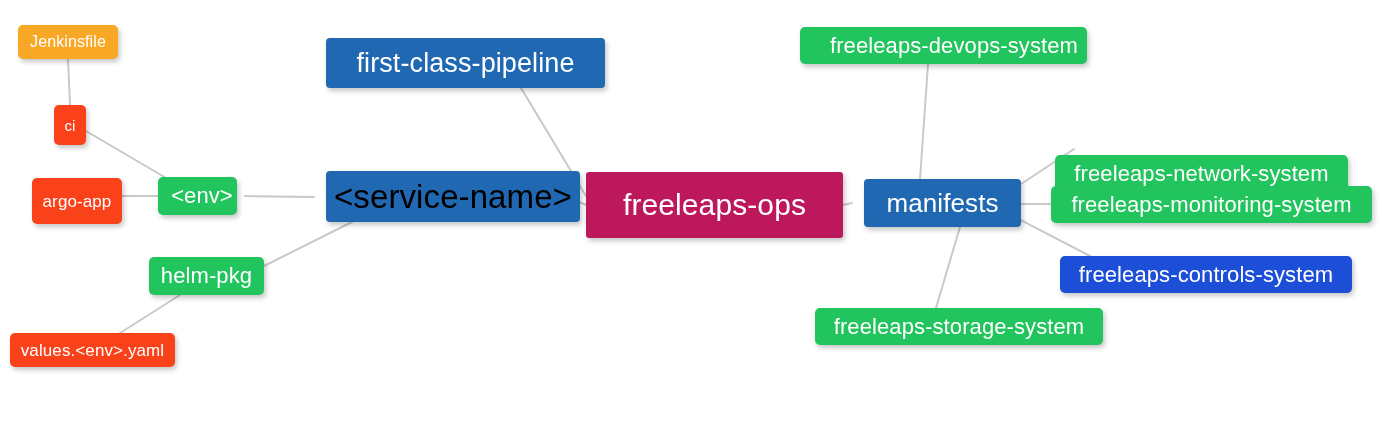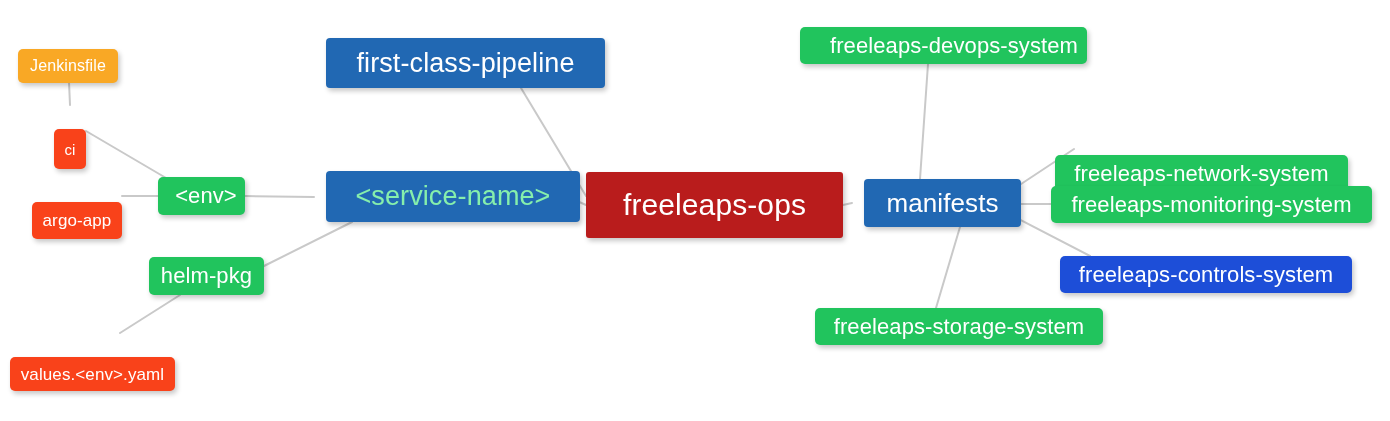--- a/index.html
+++ b/index.html
@@ -54,7 +54,6 @@
   }
   .node.lvl3 {
     border-radius: 5px;
-    margin-top: 24px;
   }
 </style>
 </head>

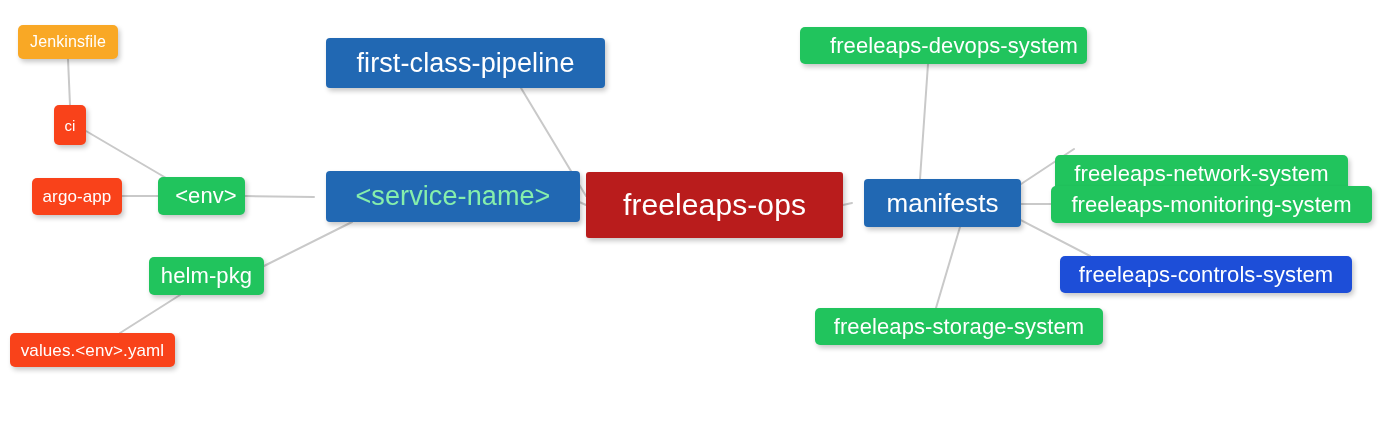--- a/index.html
+++ b/index.html
@@ -84,7 +84,7 @@
       <div class="node lvl2" style="left: 158px; top: 177px; width: 87px; height: 38px; background: rgb(33, 196, 93); color: rgb(255, 255, 255); font-size: 22px; padding-left: 9px;">&lt;env&gt;</div>
       <div class="node lvl2" style="left: 149px; top: 257px; width: 115px; height: 38px; background: rgb(33, 196, 93); color: rgb(255, 255, 255); font-size: 22px;">helm-pkg</div>
       <div class="node lvl3" style="left: 54px; top: 105px; width: 32px; height: 40px; background: rgb(249, 66, 26); color: rgb(255, 255, 255); font-size: 15px;">ci</div>
-      <div class="node lvl3" style="left: 32px; top: 178px; width: 90px; height: 37px; background: rgb(249, 66, 26); color: rgb(255, 255, 255); font-size: 17px;">argo-app</div>
+      <div class="node lvl3" style="left: 32px; top: 178px; width: 90px; height: 46px; background: rgb(249, 66, 26); color: rgb(255, 255, 255); font-size: 17px;">argo-app</div>
       <div class="node lvl3" style="left: 10px; top: 333px; width: 165px; height: 34px; background: rgb(249, 66, 26); color: rgb(255, 255, 255); font-size: 17px;">values.&lt;env&gt;.yaml</div>
       <div class="node lvl3" style="left: 18px; top: 25px; width: 100px; height: 34px; background: rgb(249, 168, 37); color: rgb(255, 255, 255); font-size: 16px;">Jenkinsfile</div>
       <div class="node lvl2" style="left: 800px; top: 27px; width: 287px; height: 37px; background: rgb(33, 196, 93); color: rgb(255, 255, 255); font-size: 22px; padding-left: 21px;">freeleaps-devops-system</div>

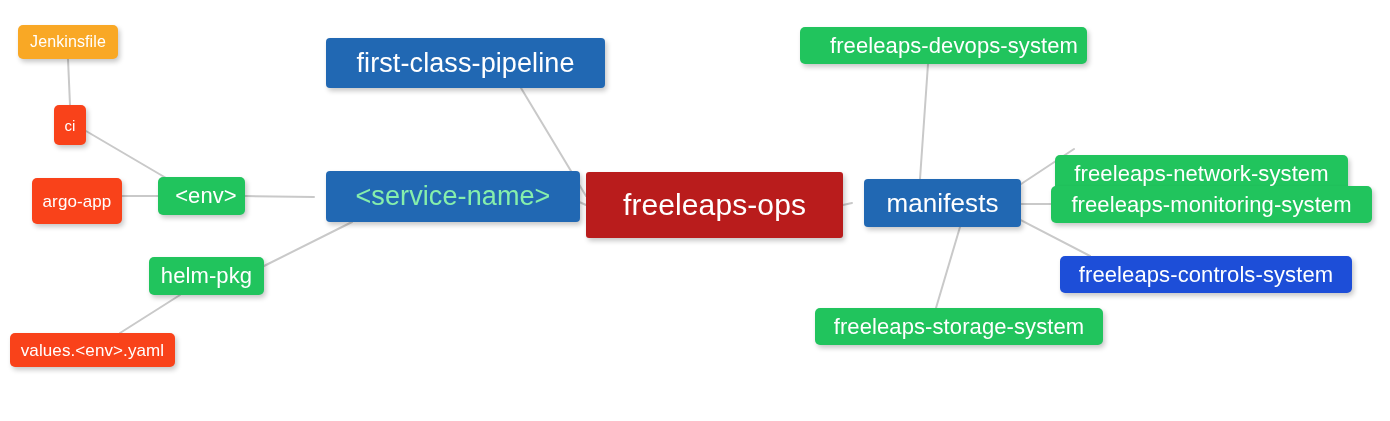--- a/index.html
+++ b/index.html
@@ -81,7 +81,7 @@
       <div class="node lvl1" style="left: 314px; top: 38px; width: 279px; height: 50px; background: rgb(33, 104, 179); color: rgb(255, 255, 255); font-size: 27px;">first-class-pipeline</div>
       <div class="node lvl1" style="left: 314px; top: 171px; width: 254px; height: 51px; background: rgb(33, 104, 179); color: #86efac; font-size: 27px;">&lt;service-name&gt;</div>
       <div class="node lvl1" style="left: 852px; top: 179px; width: 157px; height: 48px; background: rgb(33, 104, 179); color: rgb(255, 255, 255); font-size: 26px;">manifests</div>
-      <div class="node lvl2" style="left: 158px; top: 177px; width: 87px; height: 38px; background: rgb(33, 196, 93); color: rgb(255, 255, 255); font-size: 22px; padding-left: 9px;">&lt;env&gt;</div>
+      <div class="node lvl2" style="left: 158px; top: 177px; width: 79px; height: 38px; background: rgb(33, 196, 93); color: rgb(255, 255, 255); font-size: 22px; padding-left: 9px;">&lt;env&gt;</div>
       <div class="node lvl2" style="left: 149px; top: 257px; width: 115px; height: 38px; background: rgb(33, 196, 93); color: rgb(255, 255, 255); font-size: 22px;">helm-pkg</div>
       <div class="node lvl3" style="left: 54px; top: 105px; width: 32px; height: 40px; background: rgb(249, 66, 26); color: rgb(255, 255, 255); font-size: 15px;">ci</div>
       <div class="node lvl3" style="left: 32px; top: 178px; width: 90px; height: 46px; background: rgb(249, 66, 26); color: rgb(255, 255, 255); font-size: 17px;">argo-app</div>

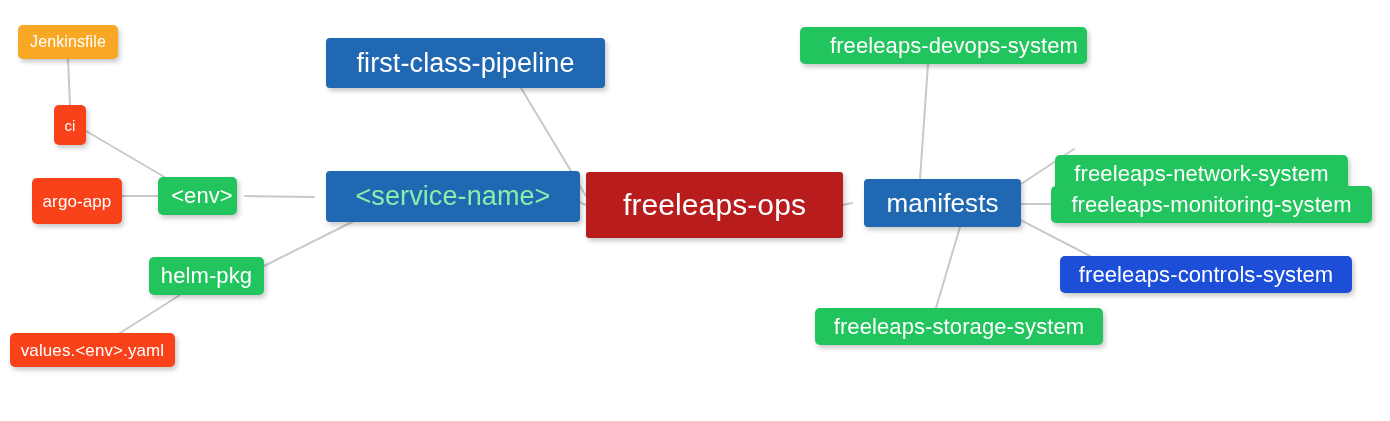--- a/index.html
+++ b/index.html
@@ -79,7 +79,7 @@
   <div id="nodes">
       <div class="node root" style="left: 586px; top: 172px; width: 257px; height: 66px; background: #b91c1c; color: rgb(255, 255, 255); font-size: 30px;">freeleaps-ops</div>
       <div class="node lvl1" style="left: 314px; top: 38px; width: 279px; height: 50px; background: rgb(33, 104, 179); color: rgb(255, 255, 255); font-size: 27px;">first-class-pipeline</div>
-      <div class="node lvl1" style="left: 314px; top: 171px; width: 254px; height: 51px; background: rgb(33, 104, 179); color: #86efac; font-size: 27px;">&lt;service-name&gt;</div>
+      <div class="node lvl1" style="left: 314px; top: 171px; width: 254px; height: 51px; background: rgb(33, 104, 179); color: #000000; font-size: 33px;">&lt;service-name&gt;</div>
       <div class="node lvl1" style="left: 852px; top: 179px; width: 157px; height: 48px; background: rgb(33, 104, 179); color: rgb(255, 255, 255); font-size: 26px;">manifests</div>
       <div class="node lvl2" style="left: 158px; top: 177px; width: 79px; height: 38px; background: rgb(33, 196, 93); color: rgb(255, 255, 255); font-size: 22px; padding-left: 9px;">&lt;env&gt;</div>
       <div class="node lvl2" style="left: 149px; top: 257px; width: 115px; height: 38px; background: rgb(33, 196, 93); color: rgb(255, 255, 255); font-size: 22px;">helm-pkg</div>

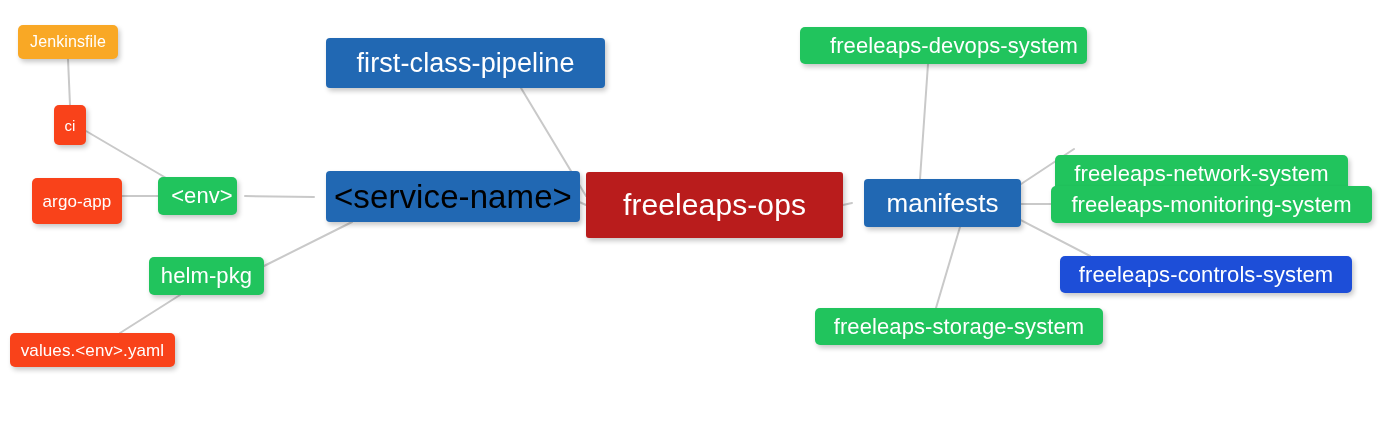--- a/index.html
+++ b/index.html
@@ -77,7 +77,7 @@
       <line x1="960" y1="227" x2="936" y2="308" stroke="#c9c9c9" stroke-width="2" stroke-linecap="round"></line>
     </svg>
   <div id="nodes">
-      <div class="node root" style="left: 586px; top: 172px; width: 257px; height: 66px; background: #b91c1c; color: rgb(255, 255, 255); font-size: 30px;">freeleaps-ops</div>
+      <div class="node root" style="left: 586px; top: 172px; width: 257px; height: 66px; background: #be185d; color: rgb(255, 255, 255); font-size: 30px;">freeleaps-ops</div>
       <div class="node lvl1" style="left: 314px; top: 38px; width: 279px; height: 50px; background: rgb(33, 104, 179); color: rgb(255, 255, 255); font-size: 27px;">first-class-pipeline</div>
       <div class="node lvl1" style="left: 314px; top: 171px; width: 254px; height: 51px; background: rgb(33, 104, 179); color: #000000; font-size: 33px;">&lt;service-name&gt;</div>
       <div class="node lvl1" style="left: 852px; top: 179px; width: 157px; height: 48px; background: rgb(33, 104, 179); color: rgb(255, 255, 255); font-size: 26px;">manifests</div>

